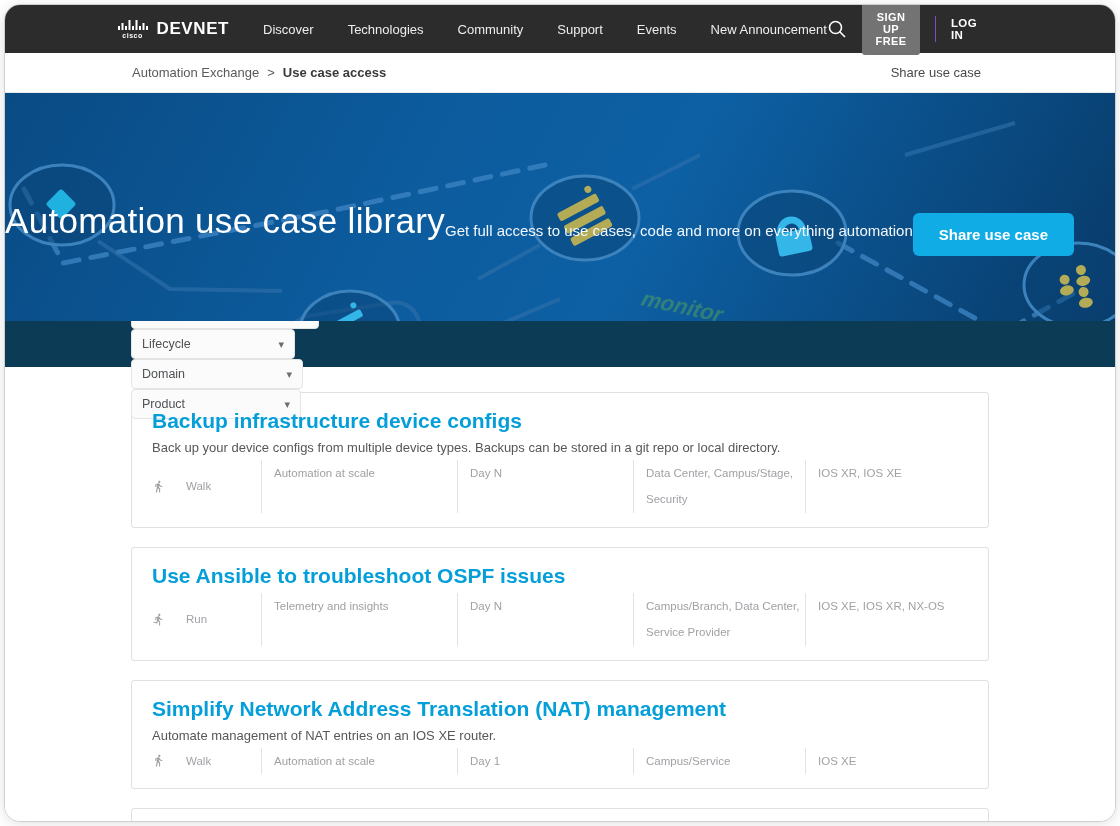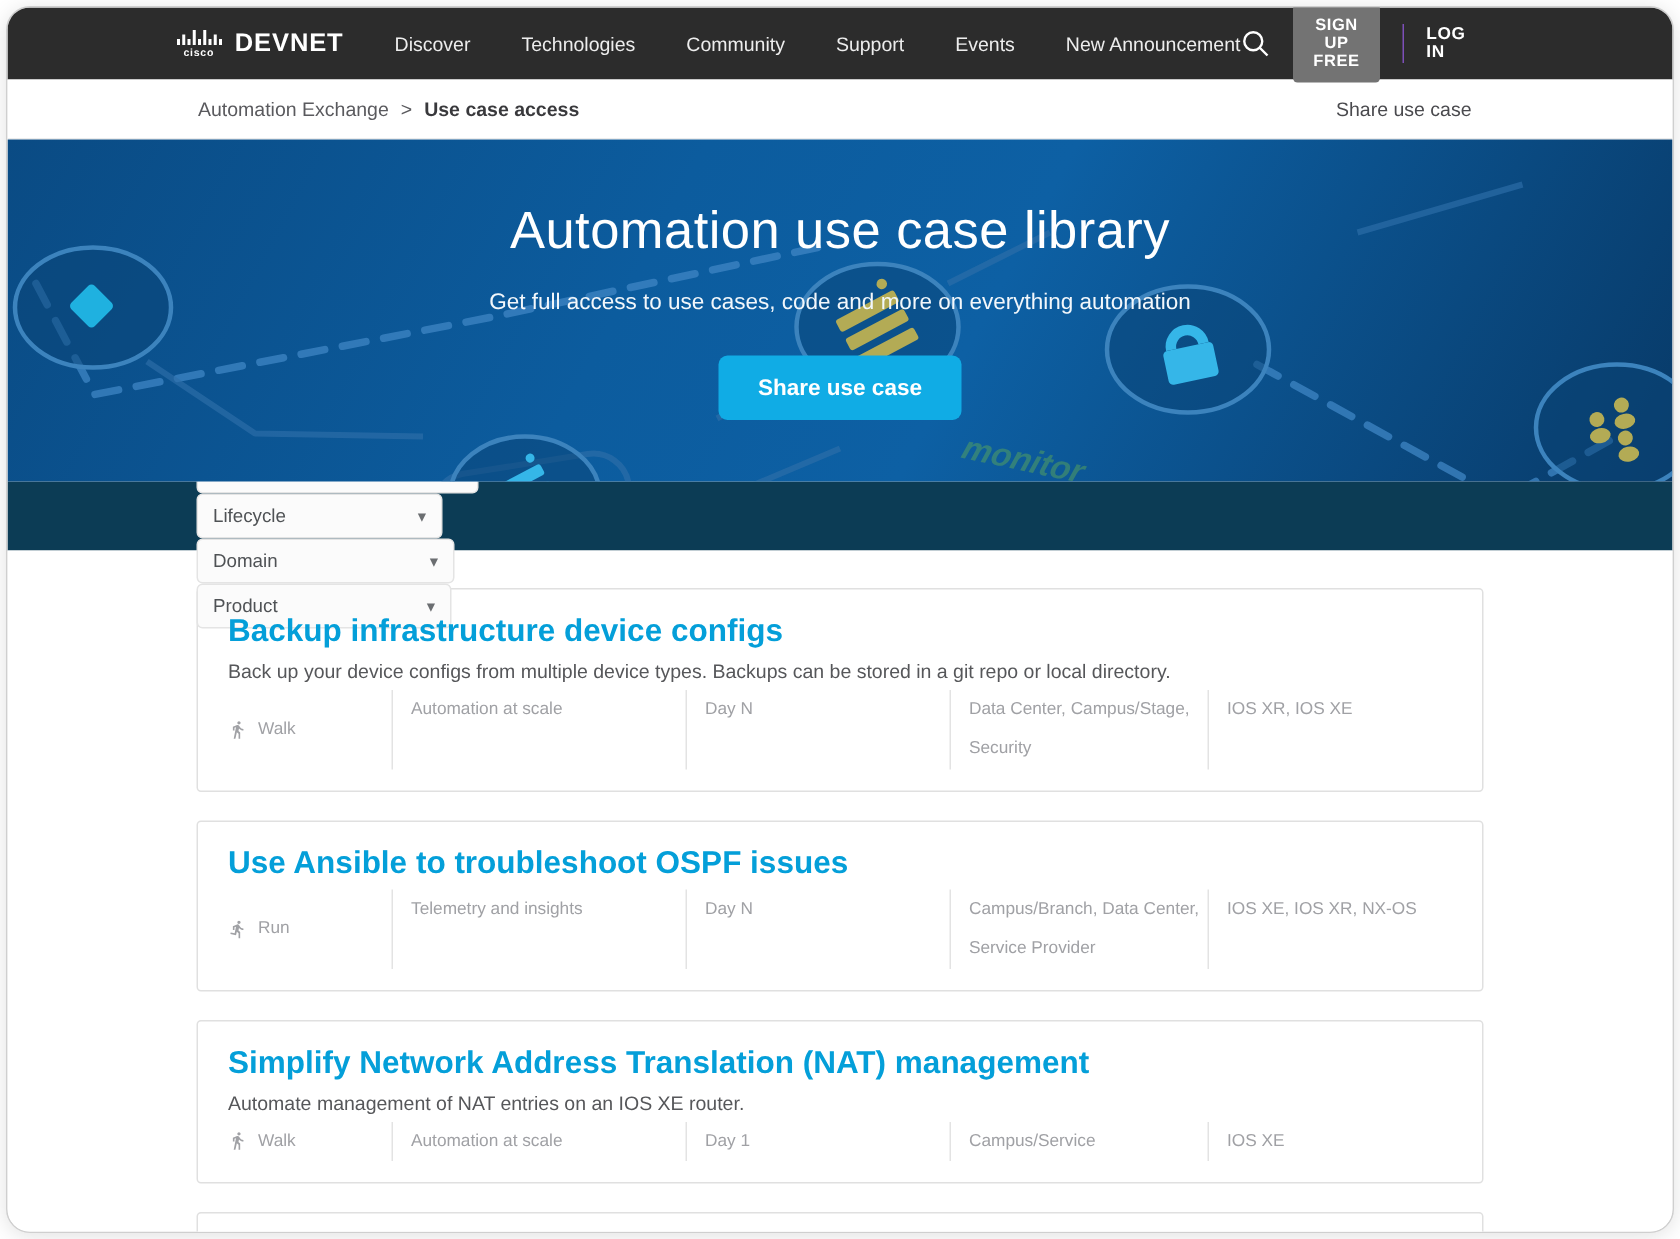--- a/index.html
+++ b/index.html
@@ -45,8 +45,8 @@
                     stroke-linecap:round; opacity:.75; }
   .hero-art .line { fill:none; stroke:#2e6fa9; stroke-width:4; stroke-linejoin:round; opacity:.65; }
   .hero-art .node { fill:#0a4476; fill-opacity:.5; stroke:#3c83bd; stroke-width:3; }
-  .hero-content { position:relative; z-index:2; height:100%; display:flex; flex-direction:column;
-                  align-items:center; text-align:center; padding-top:41px; }
+  .hero-content { position:relative; z-index:2; height:100%; display:flex; flex-direction:row;
+                  align-items:center; text-align:center; padding-top:27px; }
   .hero-title { color:#fff; font-size:35px; font-weight:300; letter-spacing:.3px; }
   .hero-sub { color:#f2f7fb; font-size:15px; margin-top:19px; }
   .hero-cta { margin-top:27px; background:#10ace5; color:#fff; border:none; border-radius:6px;

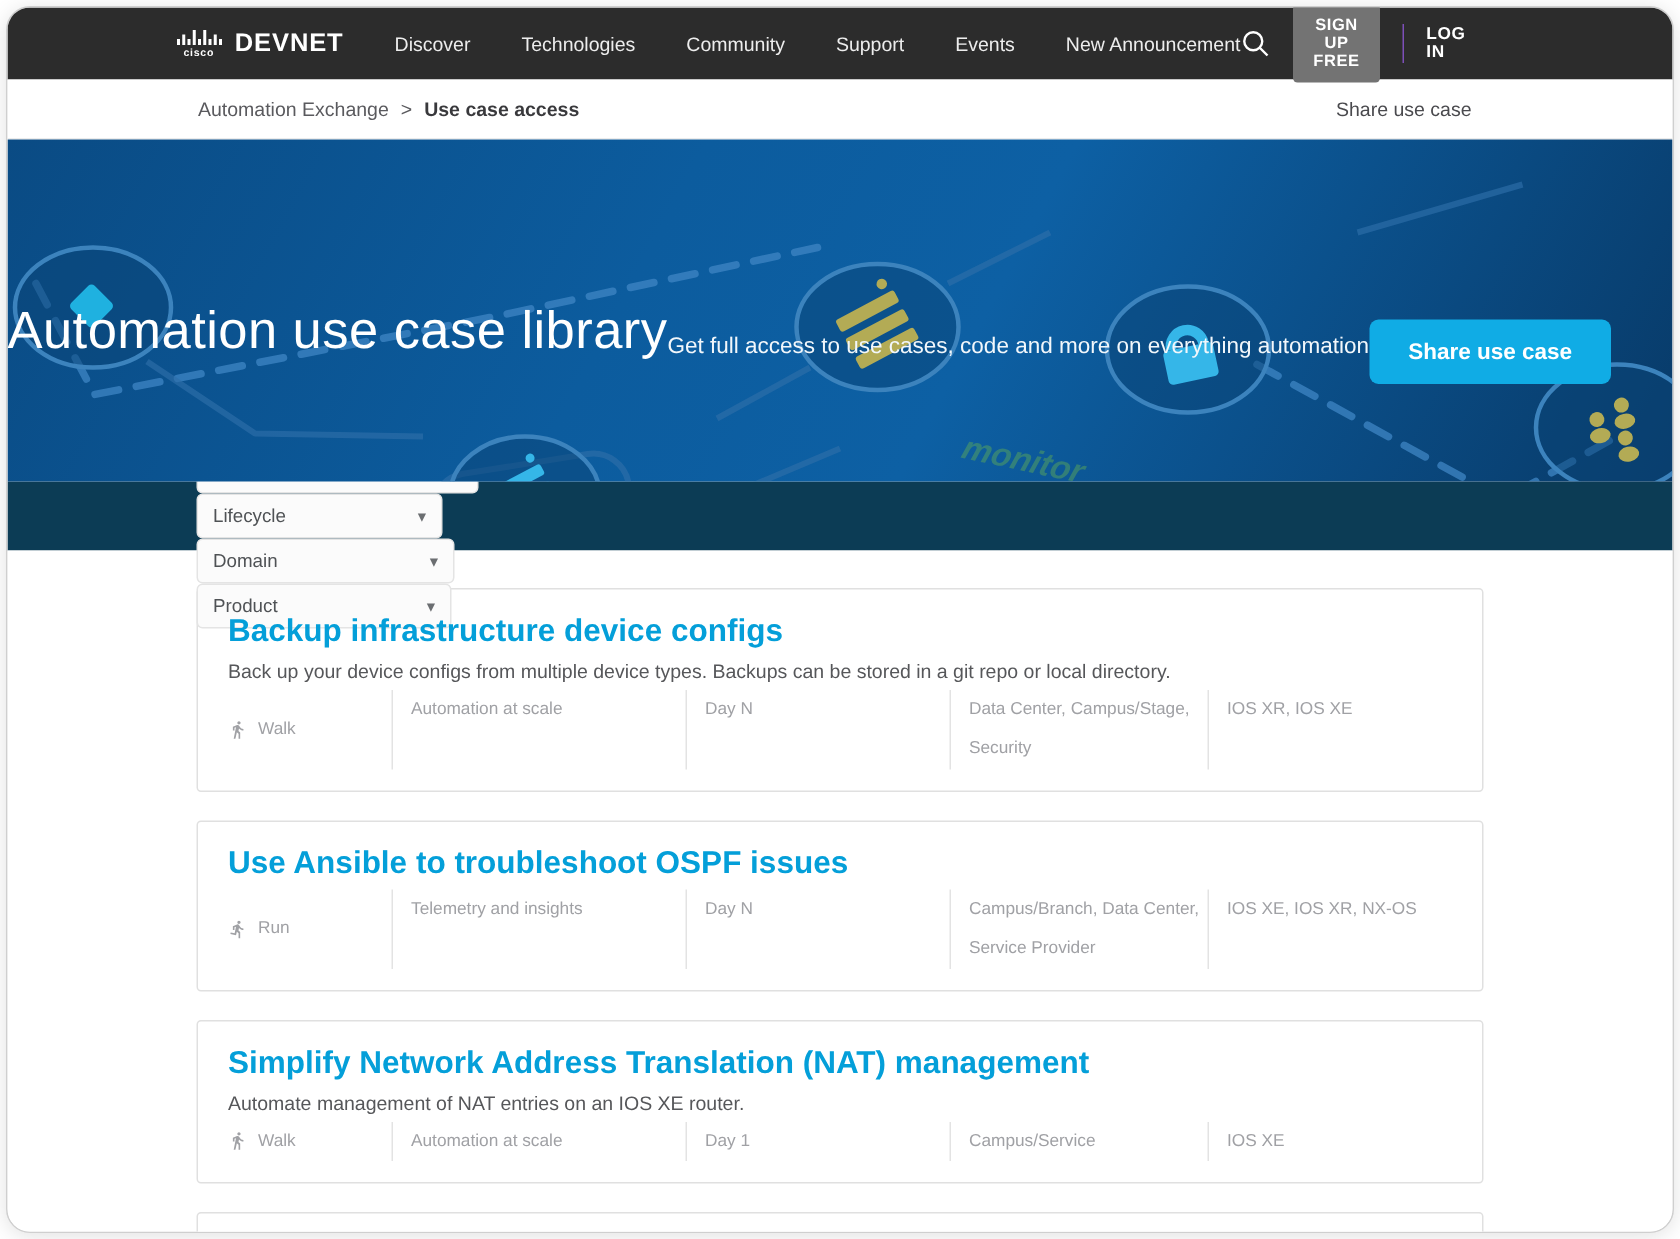--- a/index.html
+++ b/index.html
@@ -71,7 +71,7 @@
   .meta { display:flex; margin-top:5px; color:#a0a1a5; font-size:11.5px; line-height:2.3; }
   .meta-col { padding-left:12px; border-left:1px solid #e3e3e3; }
   .meta-col.stage { width:109px; padding-left:0; border-left:none; display:flex;
-                    align-items:center; gap:7px; }
+                    align-items:center; gap:21px; }
   .meta-col.c2{width:196px;} .meta-col.c3{width:176px;} .meta-col.c4{width:172px;}
   .meta-col.c5{flex:1;}
   .stage-ico { flex:0 0 auto; }

